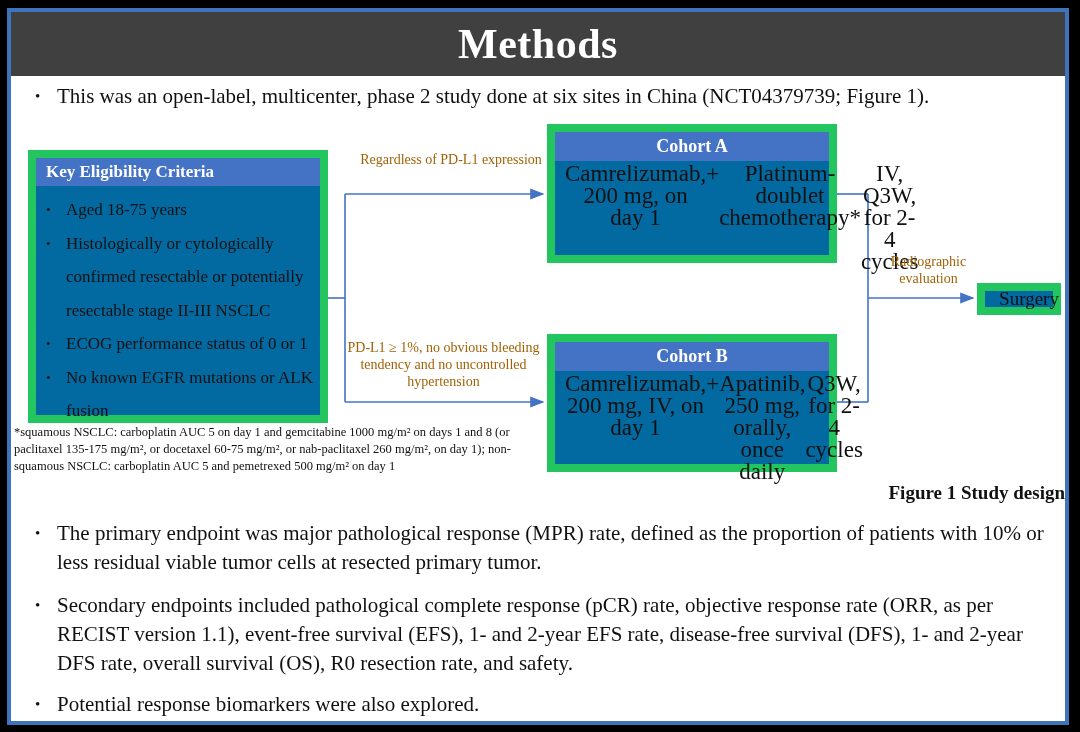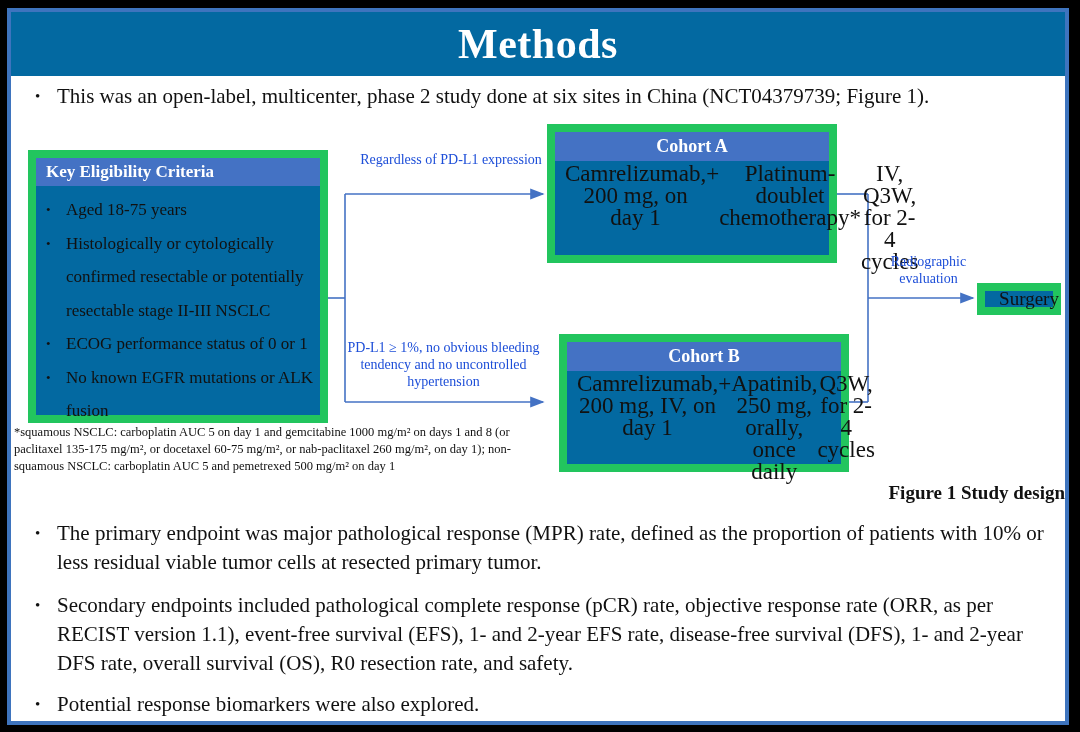--- a/index.html
+++ b/index.html
@@ -7,7 +7,7 @@
         font-family:"Liberation Serif","DejaVu Serif",serif;color:#111;}
   .frame{position:absolute;left:7px;top:8px;width:1062px;height:717px;box-sizing:border-box;
          background:#fff;border:4px solid #3E74BE;}
-  .titlebar{height:64px;background:#0369a1;display:flex;align-items:center;justify-content:center;}
+  .titlebar{height:64px;background:#404040;display:flex;align-items:center;justify-content:center;}
   .titlebar .title{color:#fff;font-size:42px;font-weight:bold;letter-spacing:.5px;}
   .content{position:relative;height:645px;}
 

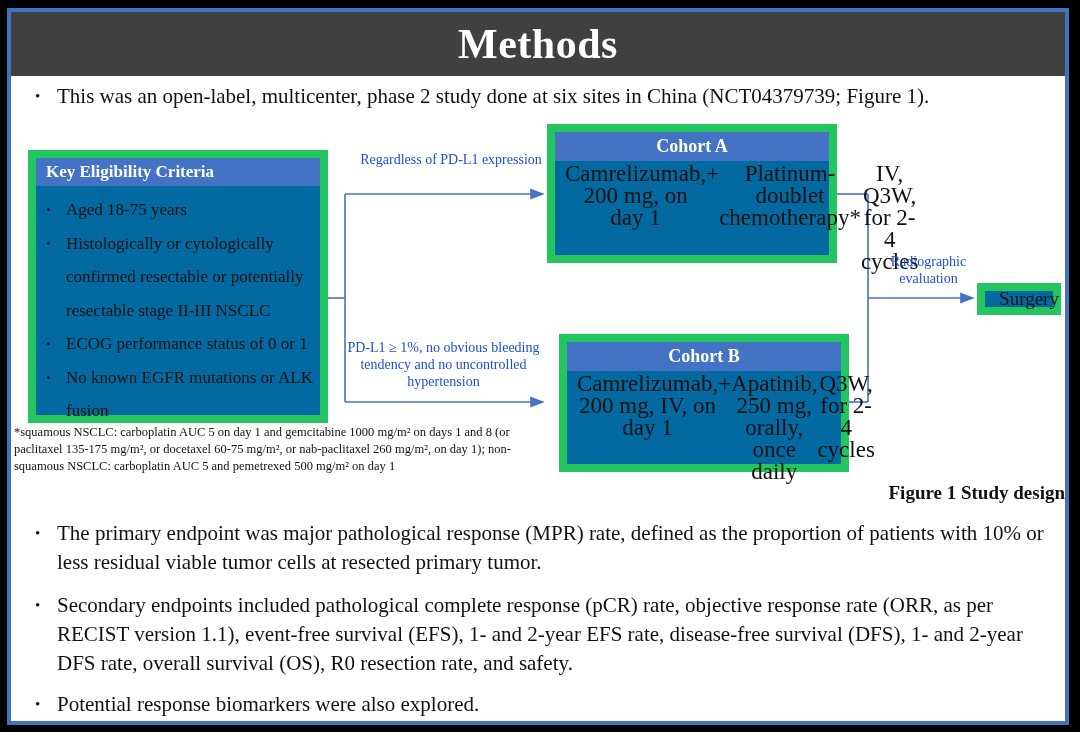--- a/index.html
+++ b/index.html
@@ -38,7 +38,7 @@
   .cohort-b{left:536px;top:219px;height:138px;margin-left:12px;}
   .surgery{left:966px;top:168px;width:84px;height:32px;display:flex;align-items:center;justify-content:center;font-size:19px;padding-left:20px;}
   .flabel{position:absolute;z-index:1;text-align:center;font-size:14px;line-height:17px;
-          font-family:"Liberation Serif","DejaVu Serif",serif;color:#1d4ed8;}
+          font-family:"Liberation Serif","DejaVu Serif",serif;color:#a16207;}
   .lbl-top{left:340px;top:36px;width:200px;}
   .lbl-bottom{left:325px;top:224px;width:215px;}
   .lbl-eval{left:855px;top:138px;width:125px;}

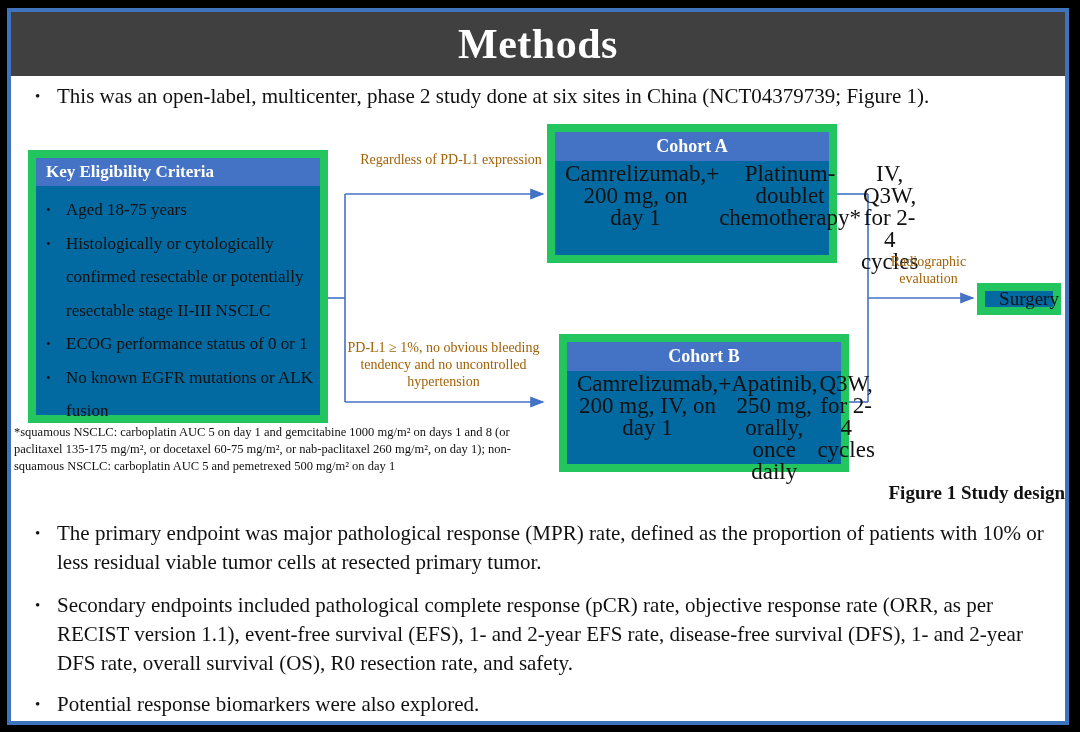--- a/index.html
+++ b/index.html
@@ -35,7 +35,7 @@
   .cohort .body{flex:1;display:flex;flex-direction:row;justify-content:space-evenly;
                 text-align:center;font-size:23px;line-height:22px;padding:2px 10px;}
   .cohort-a{left:536px;top:9px;}
-  .cohort-b{left:536px;top:219px;height:138px;margin-left:12px;}
+  .cohort-b{left:536px;top:219px;height:138px;}
   .surgery{left:966px;top:168px;width:84px;height:32px;display:flex;align-items:center;justify-content:center;font-size:19px;padding-left:20px;}
   .flabel{position:absolute;z-index:1;text-align:center;font-size:14px;line-height:17px;
           font-family:"Liberation Serif","DejaVu Serif",serif;color:#a16207;}

